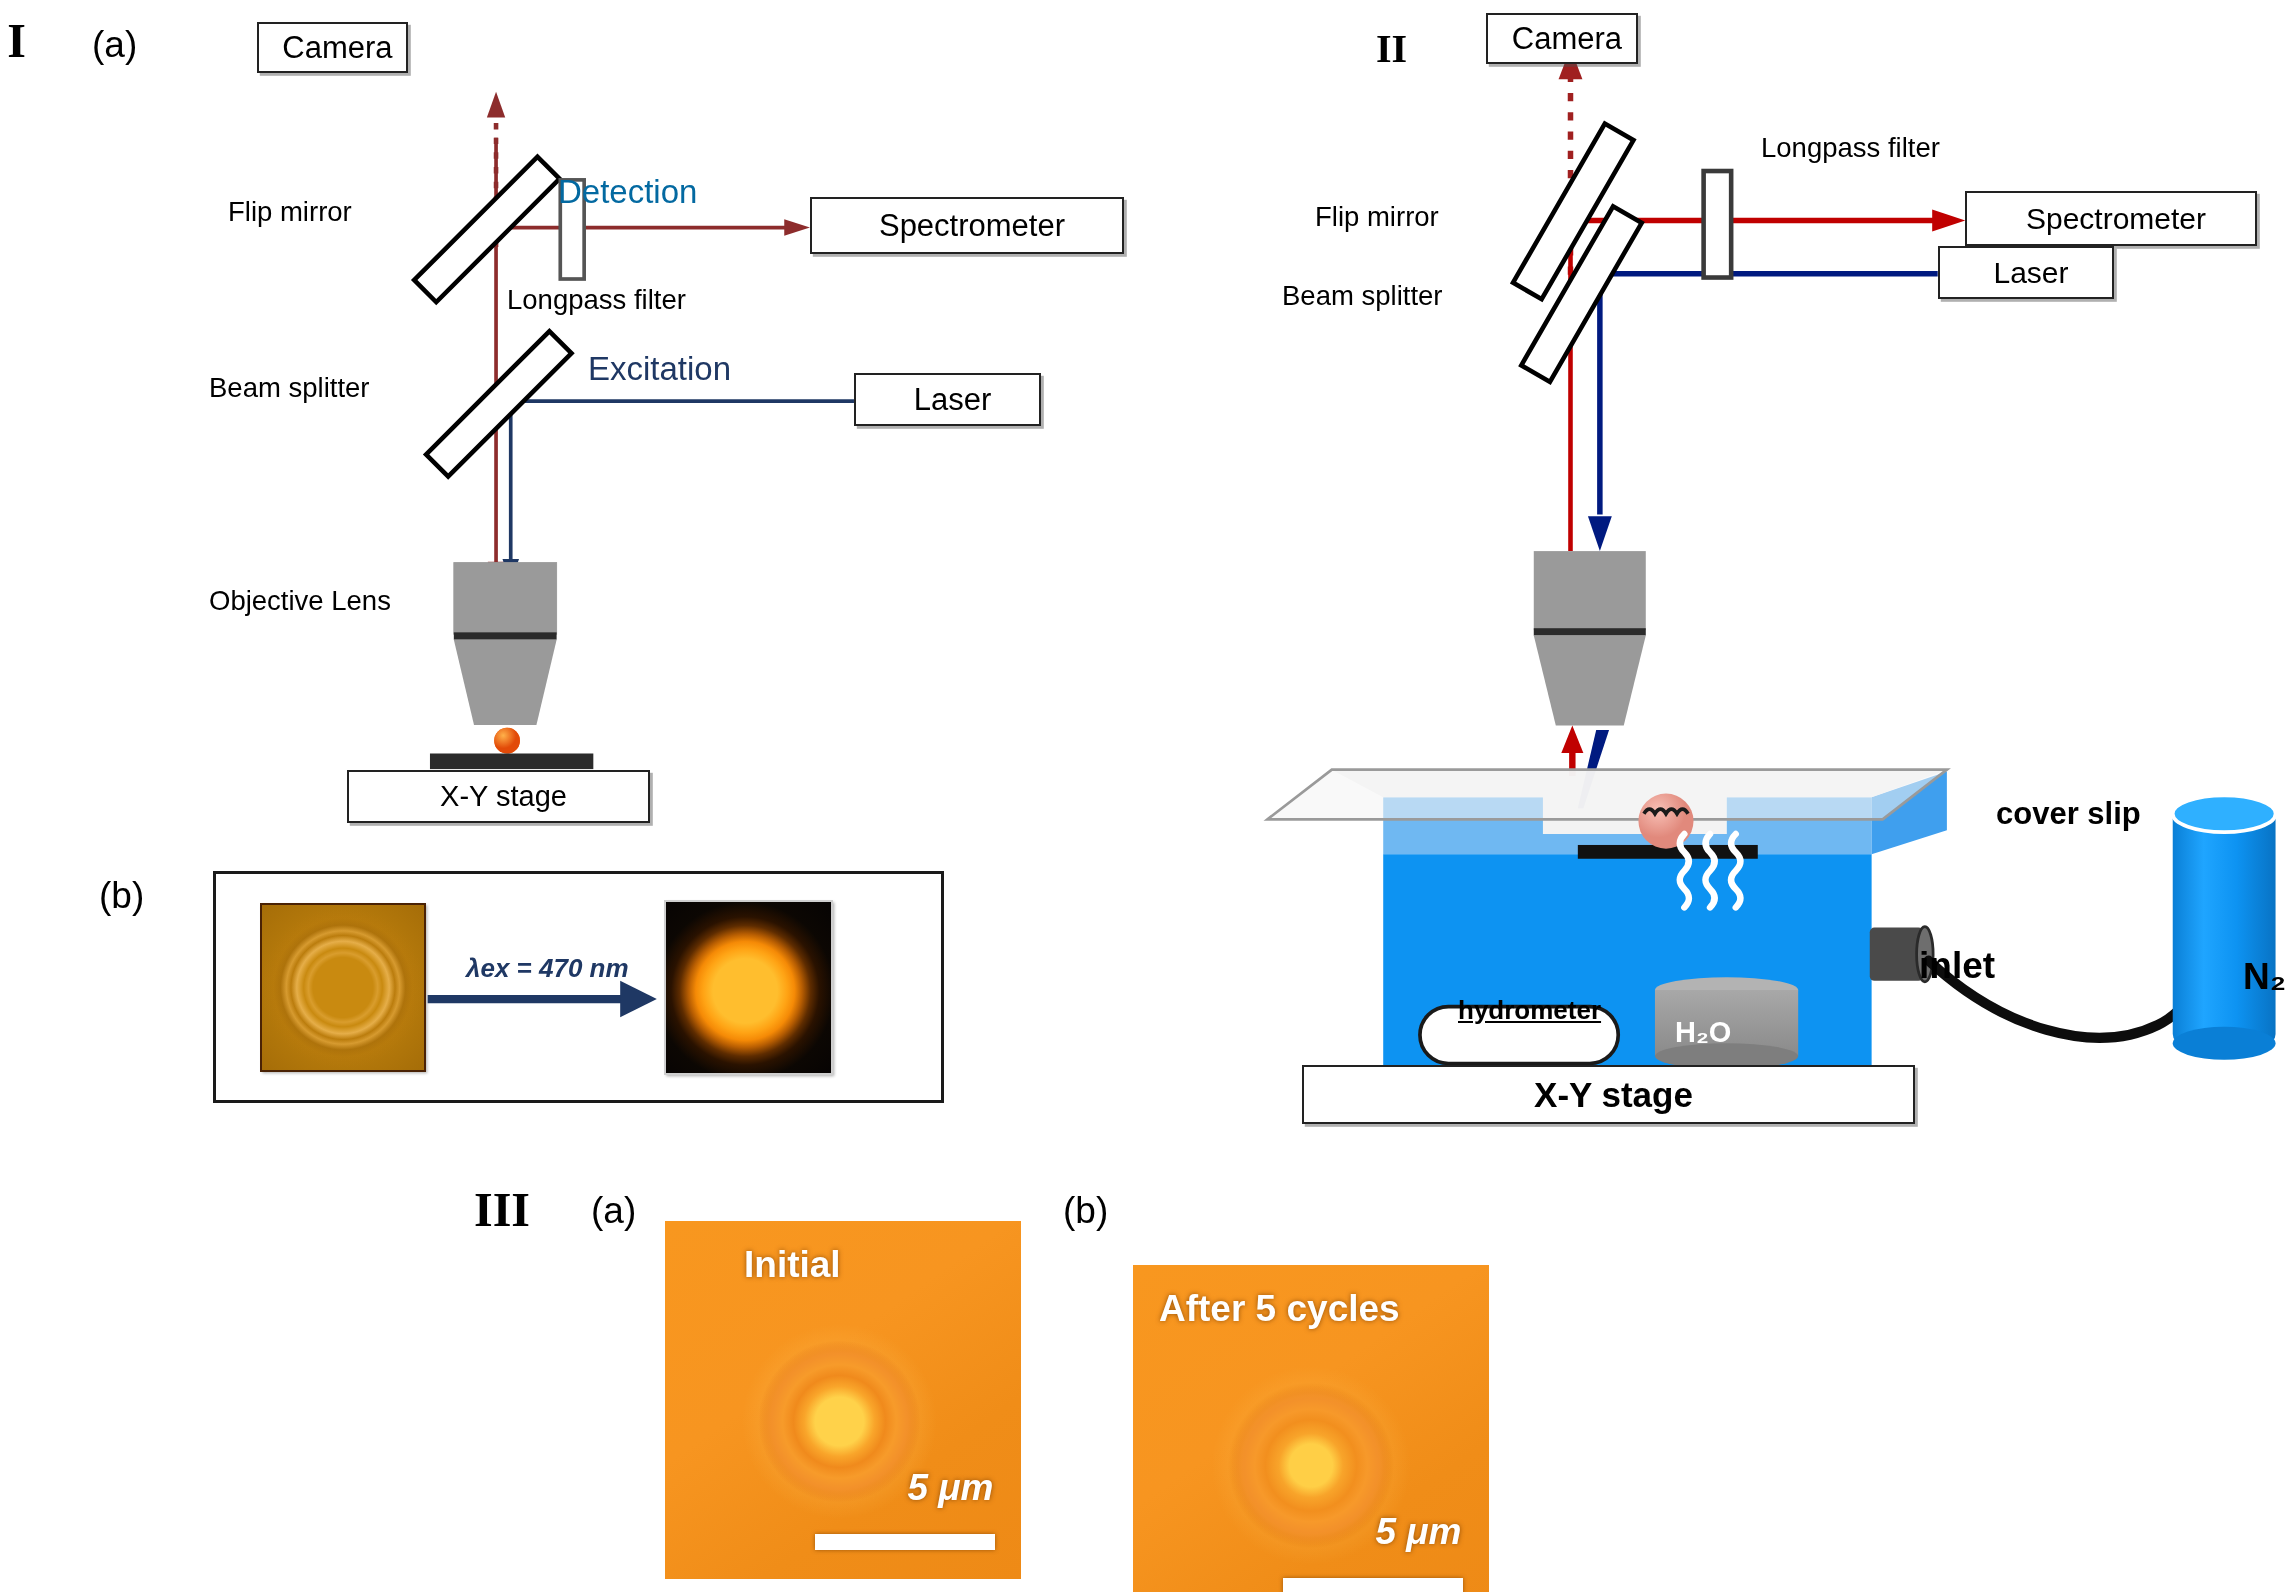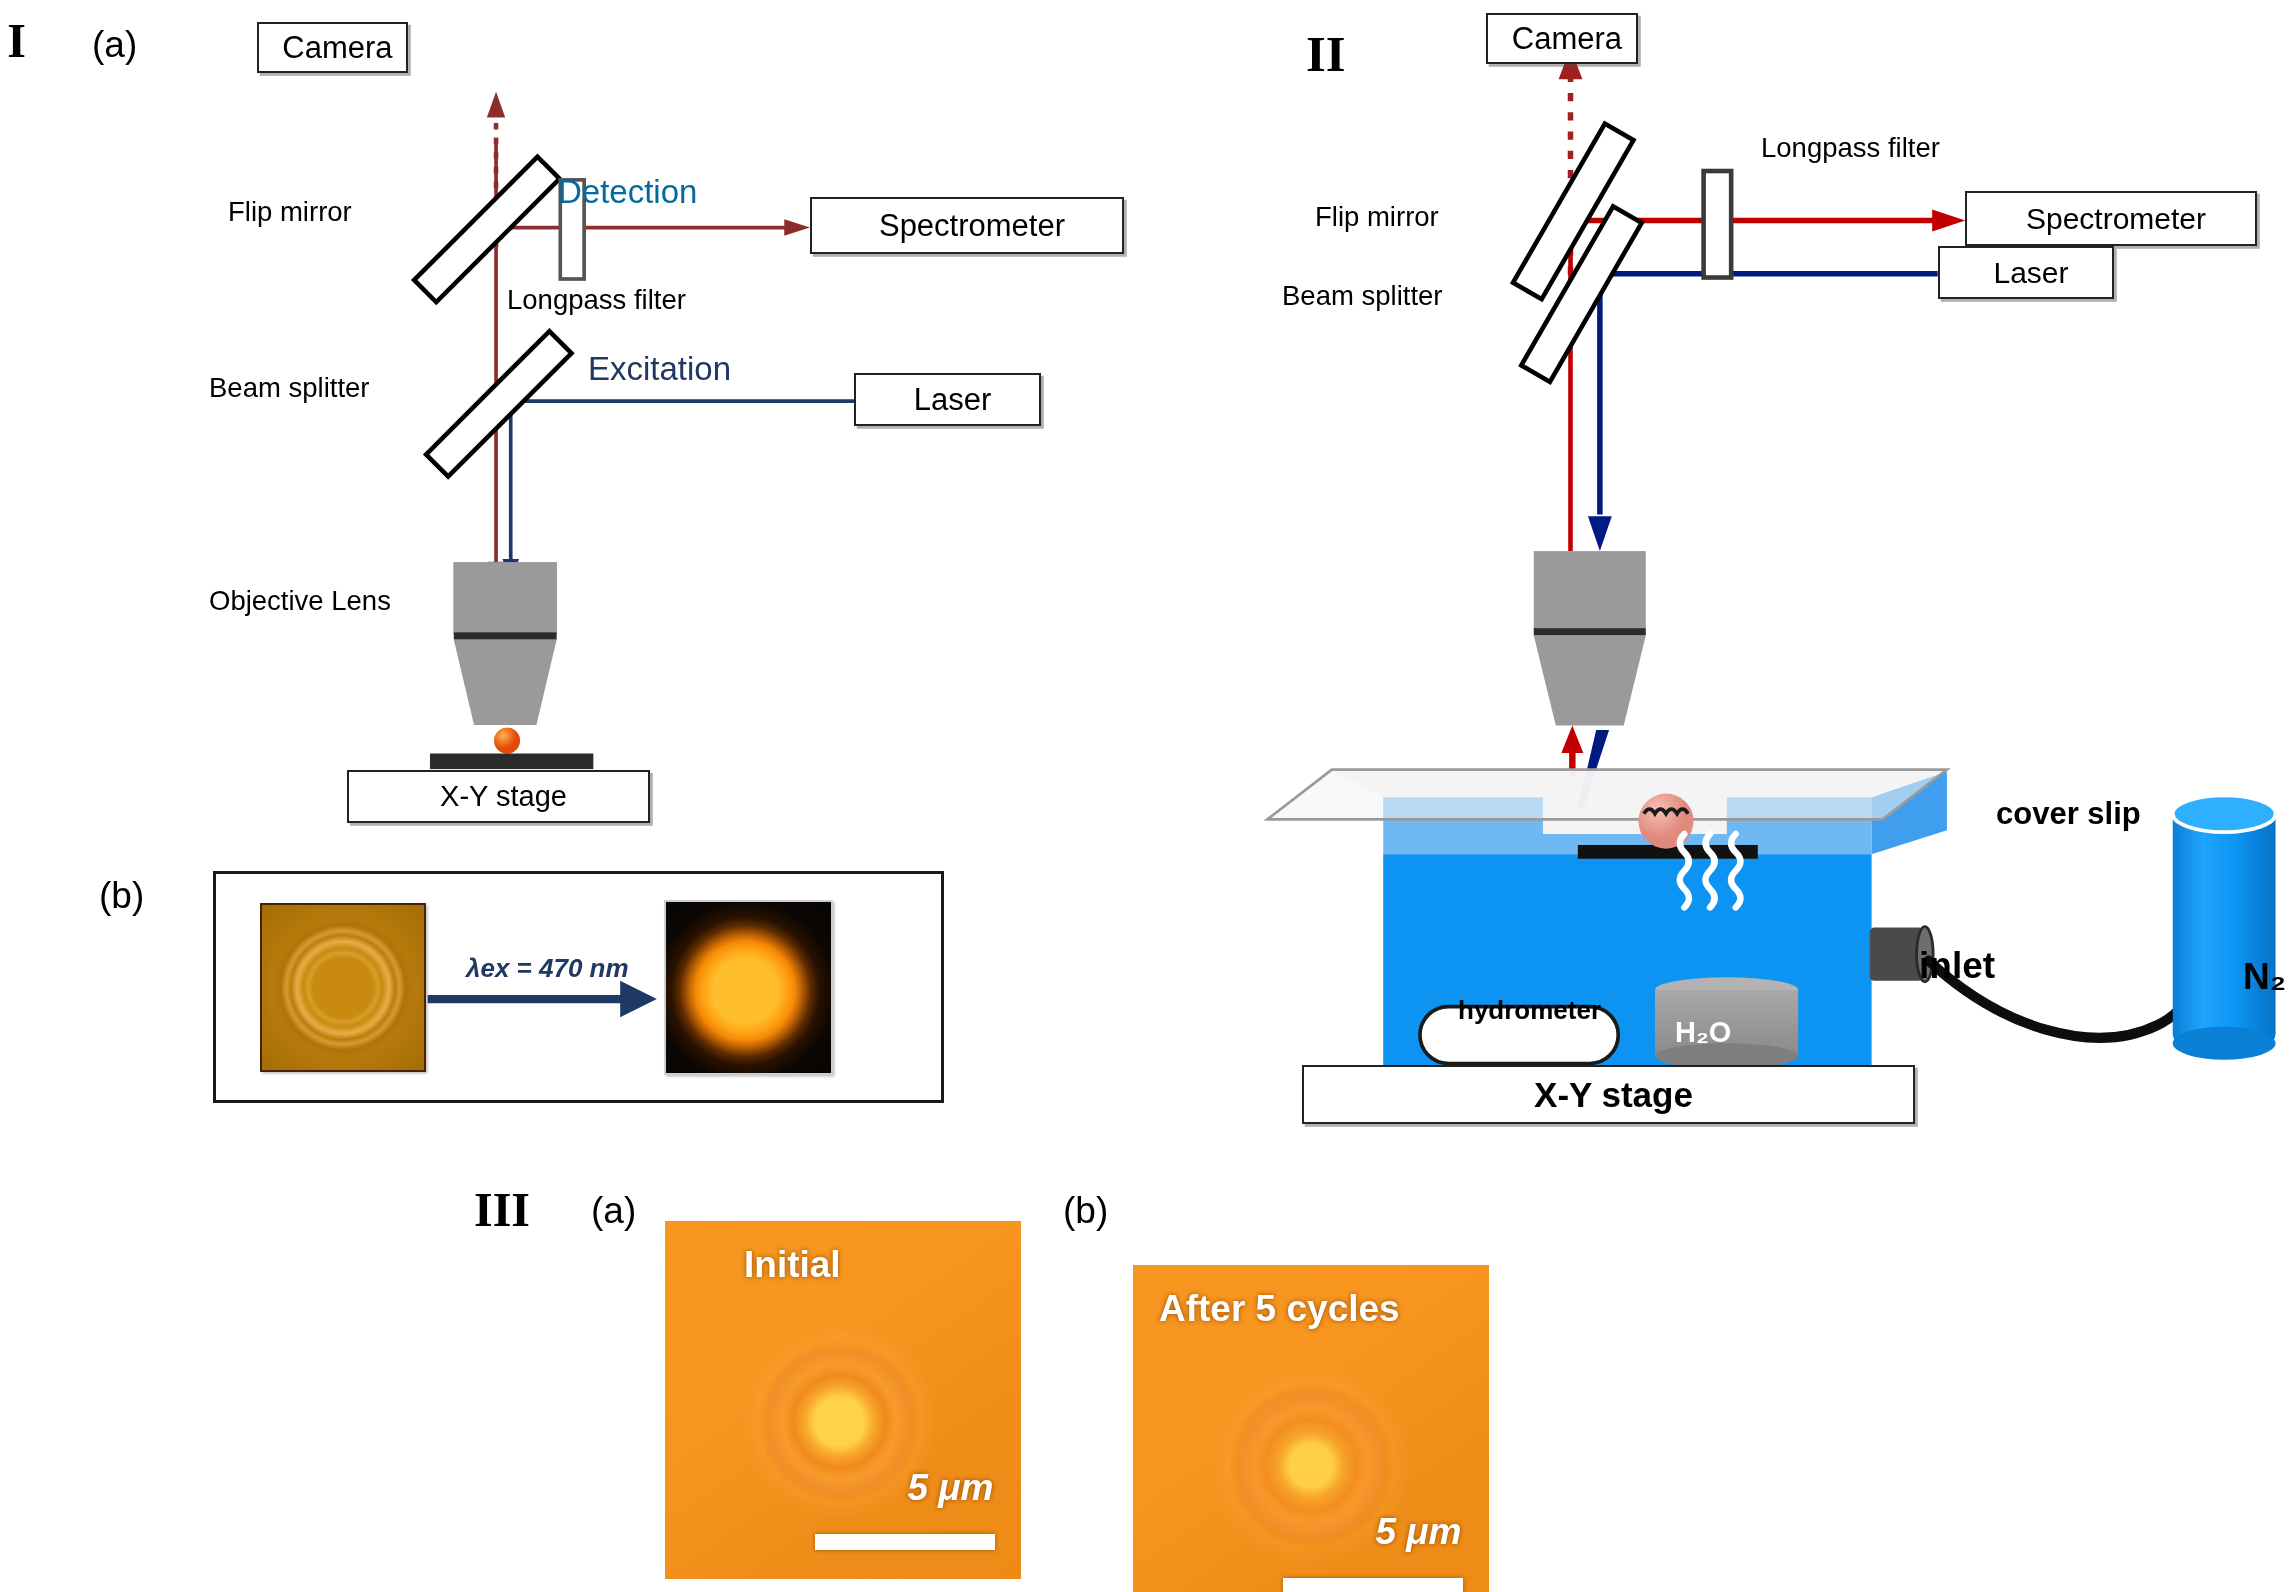--- a/index.html
+++ b/index.html
@@ -108,7 +108,7 @@
   <div class="abs lbl-b" style="left:250px;top:80px;color:#1f3864;font-style:italic;font-size:26px;">λex = 470 nm</div>
 </div>
 
-<div class="abs roman panelcap" style="left:1306px;top:29px;font-size:51px;">II</div>
+<div class="abs roman panelcap" style="left:1376px;top:29px;font-size:40px;">II</div>
 
 <svg class="abs" style="left:1240px;top:0px;" width="1053" height="1194" viewBox="0 0 1147 1300">
 

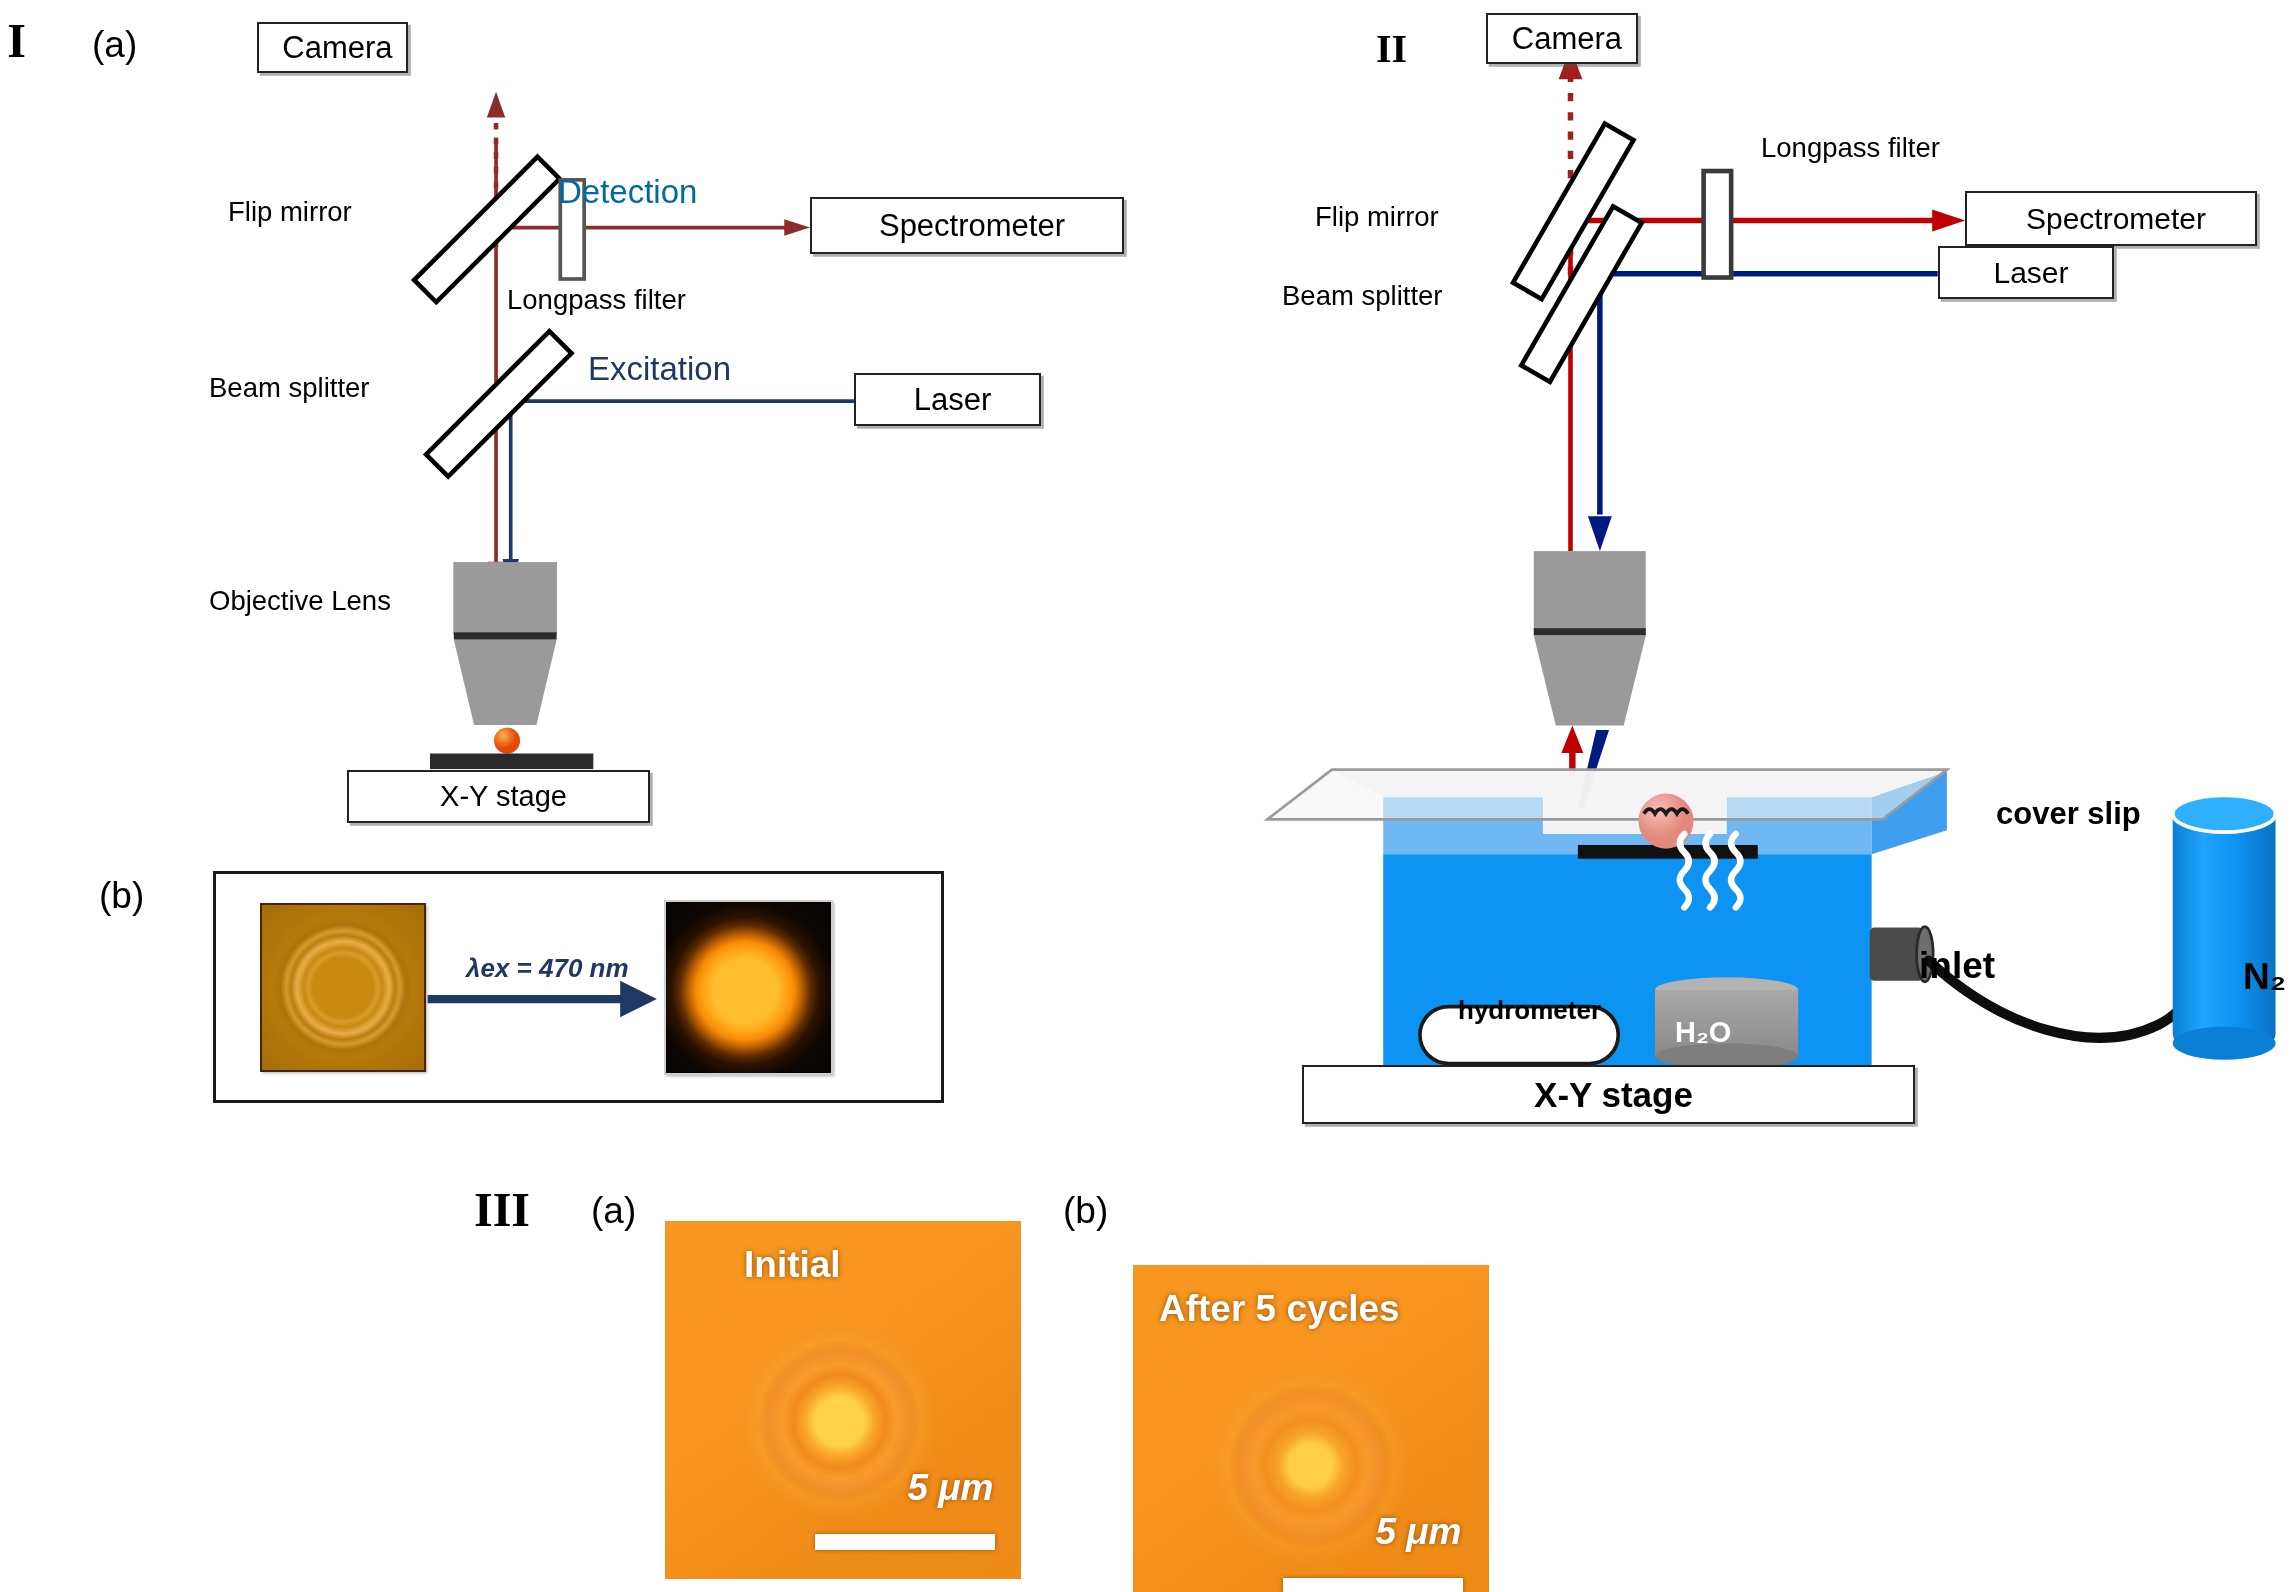--- a/index.html
+++ b/index.html
@@ -227,7 +227,7 @@
 
 <div class="abs lbl-b" style="left:1996px;top:797px;font-size:31px;">cover slip</div>
 <div class="abs lbl-b" style="left:1919px;top:946px;font-size:37px;">inlet</div>
-<div class="abs lbl-b" style="left:1458px;top:996px;font-size:26px;">hydrometer</div>
+<div class="abs lbl-b" style="left:1458px;top:996px;font-size:26px;text-decoration:underline;">hydrometer</div>
 <div class="abs lbl-b" style="left:1675px;top:1017px;font-size:29px;color:#fff;">H₂O</div>
 <div class="abs lbl-b" style="left:2243px;top:957px;font-size:37px;">N₂</div>
 

